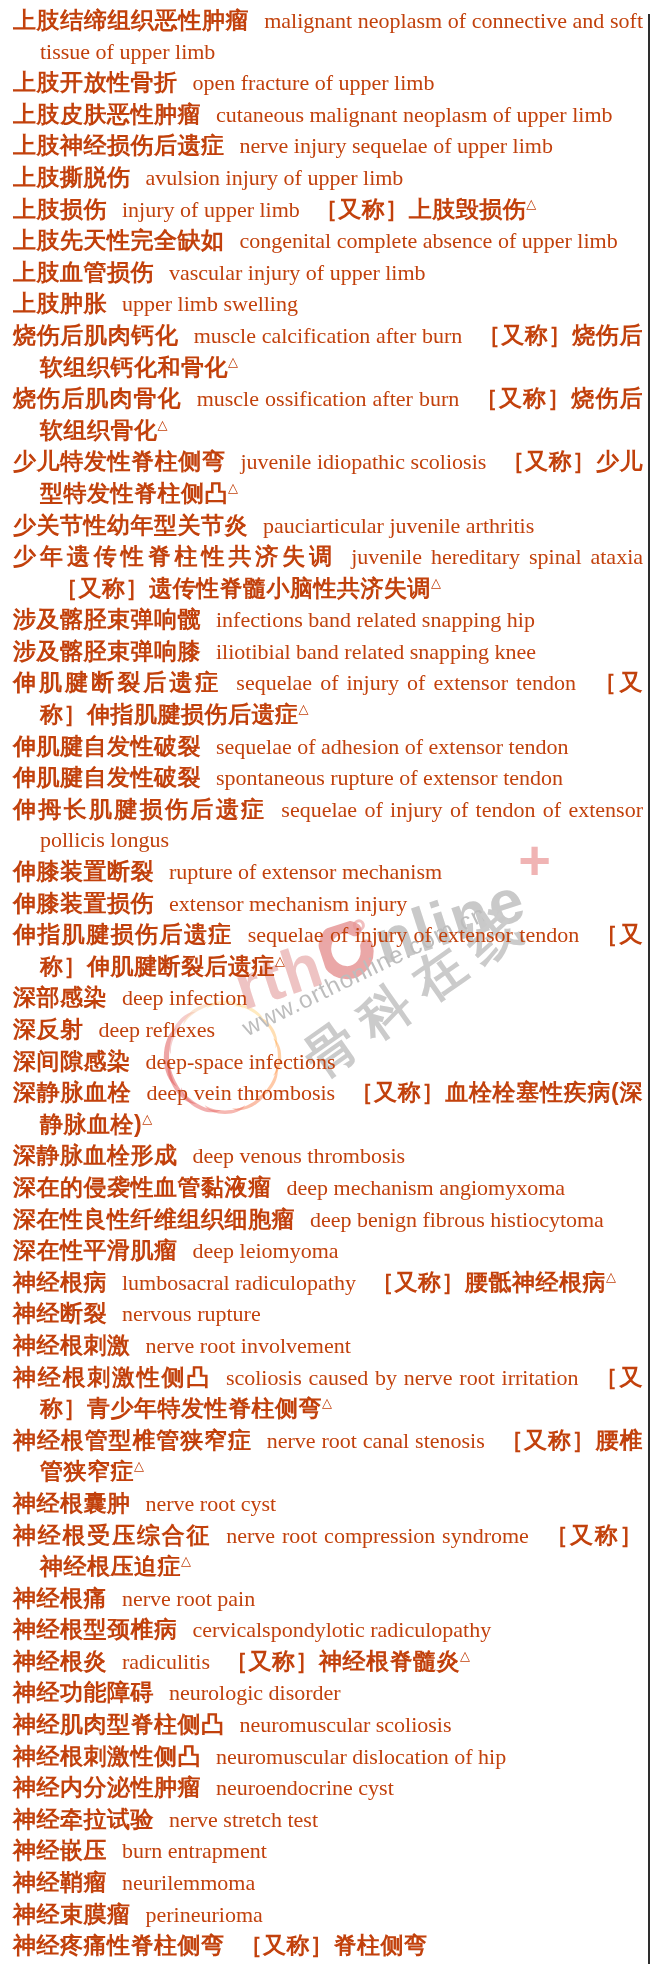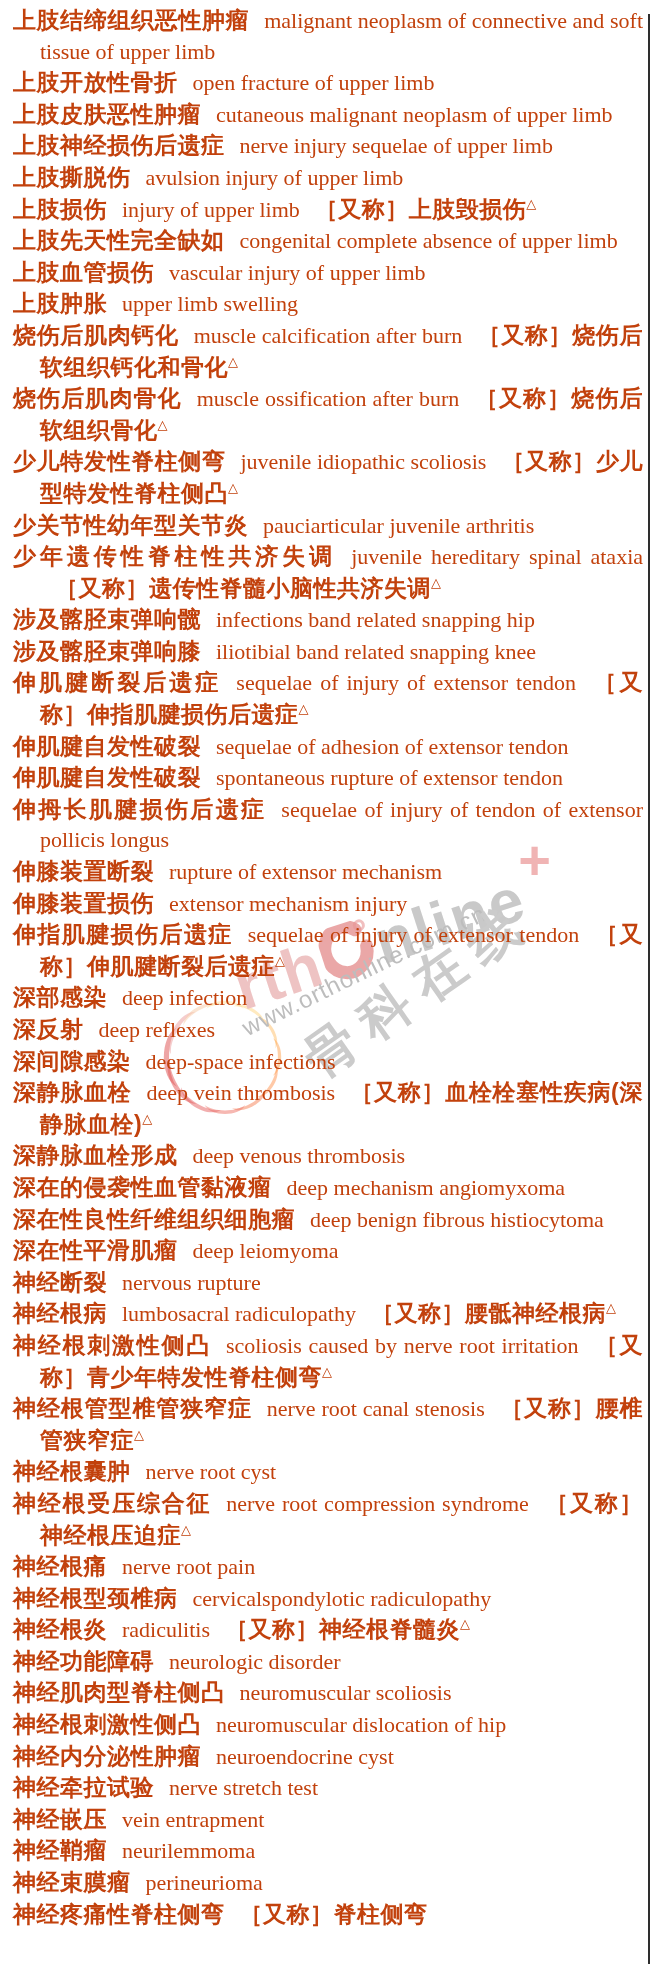--- a/index.html
+++ b/index.html
@@ -182,8 +182,8 @@
       <p class="entry"><span class="zh">深在的侵袭性血管黏液瘤</span><span class="en">deep mechanism angiomyxoma</span></p>
       <p class="entry"><span class="zh">深在性良性纤维组织细胞瘤</span><span class="en">deep benign fibrous histiocytoma</span></p>
       <p class="entry"><span class="zh">深在性平滑肌瘤</span><span class="en">deep leiomyoma</span></p>
+      <p class="entry"><span class="zh">神经根病</span><span class="en">lumbosacral radiculopathy</span><span class="zh alias">［又称］腰骶神经根病<sup class="mark">△</sup></span></p>
       <p class="entry"><span class="zh">神经断裂</span><span class="en">nervous rupture</span></p>
-      <p class="entry"><span class="zh">神经根病</span><span class="en">lumbosacral radiculopathy</span><span class="zh alias">［又称］腰骶神经根病<sup class="mark">△</sup></span></p>
       <p class="entry"><span class="zh">神经根刺激性侧凸</span><span class="en">scoliosis caused by nerve root irritation</span><span class="zh alias">［又称］青少年特发性脊柱侧弯<sup class="mark">△</sup></span></p>
       <p class="entry"><span class="zh">神经根管型椎管狭窄症</span><span class="en">nerve root canal stenosis</span><span class="zh alias">［又称］腰椎管狭窄症<sup class="mark">△</sup></span></p>
       <p class="entry"><span class="zh">神经根囊肿</span><span class="en">nerve root cyst</span></p>

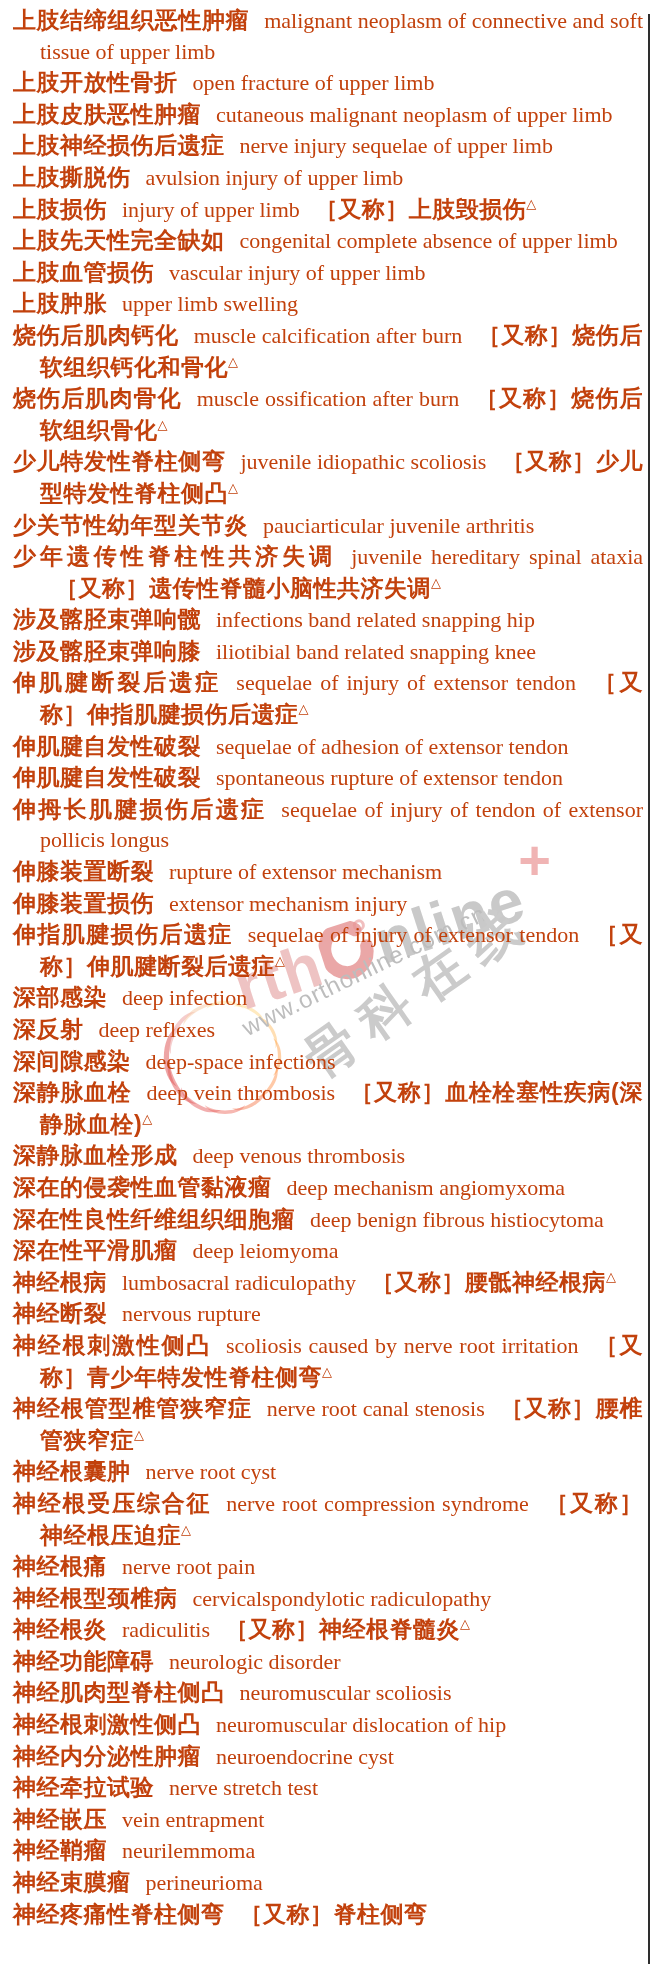--- a/index.html
+++ b/index.html
@@ -184,6 +184,7 @@
       <p class="entry"><span class="zh">深在性平滑肌瘤</span><span class="en">deep leiomyoma</span></p>
       <p class="entry"><span class="zh">神经根病</span><span class="en">lumbosacral radiculopathy</span><span class="zh alias">［又称］腰骶神经根病<sup class="mark">△</sup></span></p>
       <p class="entry"><span class="zh">神经断裂</span><span class="en">nervous rupture</span></p>
+      <p class="entry"><span class="zh">神经根刺激</span><span class="en">nerve root involvement</span></p>
       <p class="entry"><span class="zh">神经根刺激性侧凸</span><span class="en">scoliosis caused by nerve root irritation</span><span class="zh alias">［又称］青少年特发性脊柱侧弯<sup class="mark">△</sup></span></p>
       <p class="entry"><span class="zh">神经根管型椎管狭窄症</span><span class="en">nerve root canal stenosis</span><span class="zh alias">［又称］腰椎管狭窄症<sup class="mark">△</sup></span></p>
       <p class="entry"><span class="zh">神经根囊肿</span><span class="en">nerve root cyst</span></p>

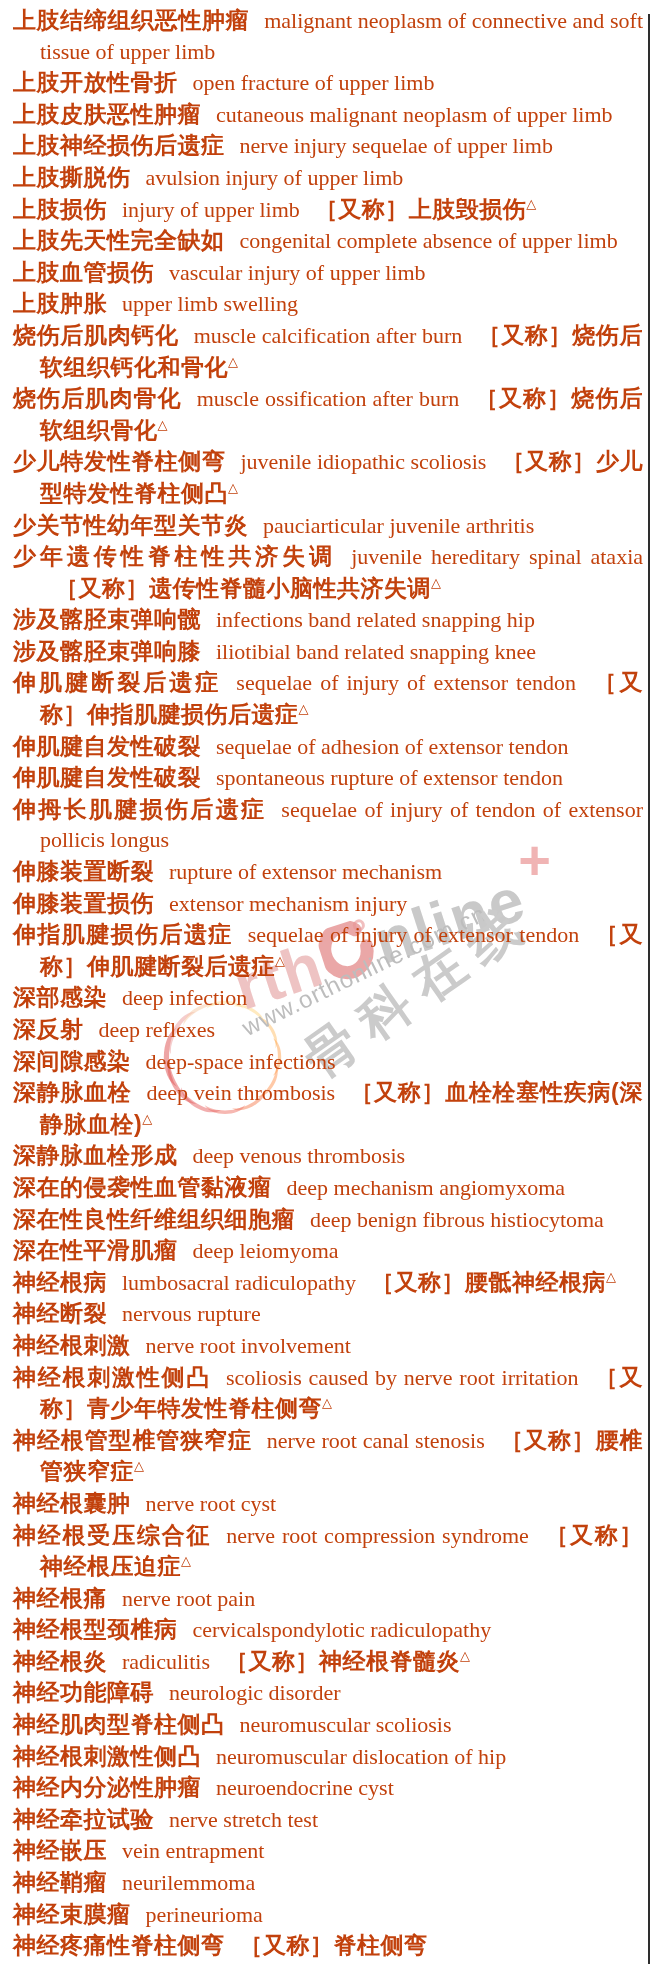--- a/index.html
+++ b/index.html
@@ -197,7 +197,7 @@
       <p class="entry"><span class="zh">神经根刺激性侧凸</span><span class="en">neuromuscular dislocation of hip</span></p>
       <p class="entry"><span class="zh">神经内分泌性肿瘤</span><span class="en">neuroendocrine cyst</span></p>
       <p class="entry"><span class="zh">神经牵拉试验</span><span class="en">nerve stretch test</span></p>
-      <p class="entry"><span class="zh">神经嵌压</span><span class="en">vein entrapment</span></p>
+      <p class="entry"><span class="zh">神经嵌压</span><span class="en">burn entrapment</span></p>
       <p class="entry"><span class="zh">神经鞘瘤</span><span class="en">neurilemmoma</span></p>
       <p class="entry"><span class="zh">神经束膜瘤</span><span class="en">perineurioma</span></p>
       <p class="entry"><span class="zh">神经疼痛性脊柱侧弯</span><span class="zh alias">［又称］脊柱侧弯</span></p>

